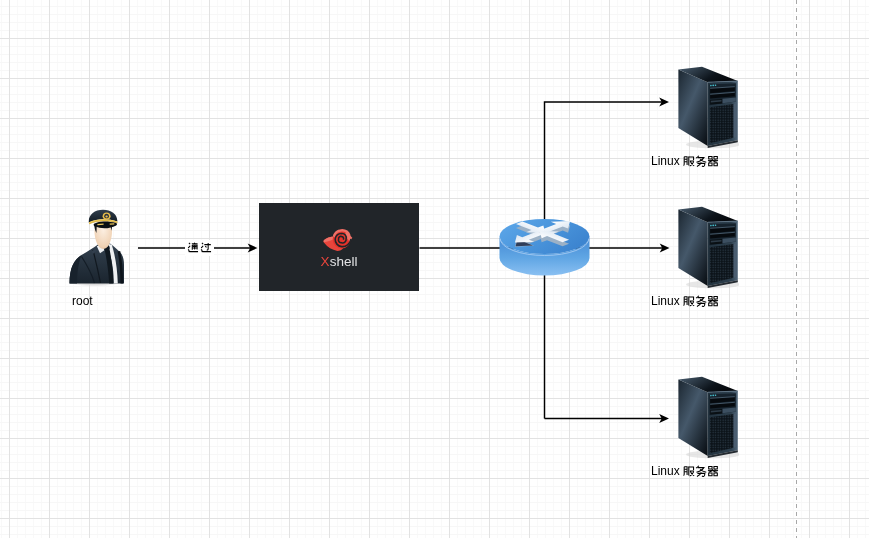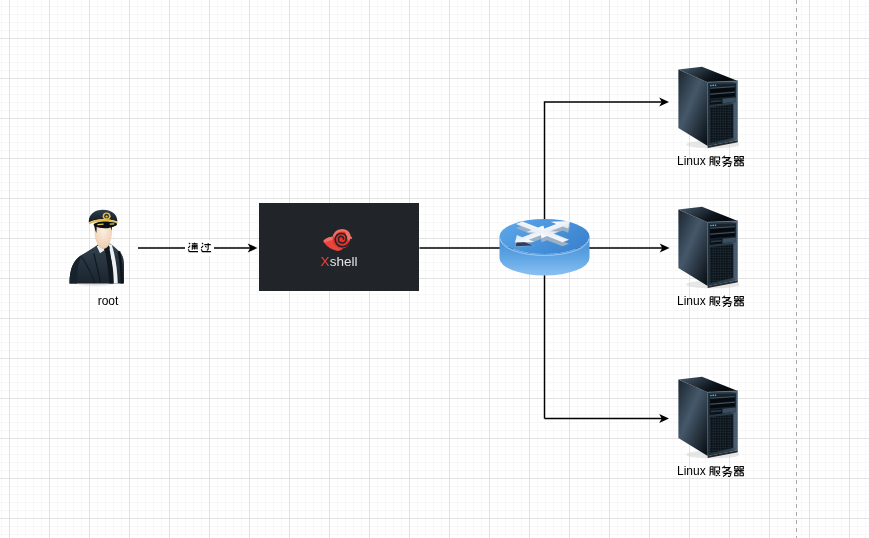--- a/index.html
+++ b/index.html
@@ -17,7 +17,7 @@
 #dash{position:absolute;left:796px;top:0;width:1px;height:538px;
 background-image:linear-gradient(#a8a8a8 55%, rgba(255,255,255,0) 0%);
 background-size:1px 8px}
-.lbl{position:absolute;font-size:12px;color:#000;text-align:center;line-height:15px;white-space:nowrap}
+.lbl{position:absolute;font-size:12px;color:#000;text-align:left;line-height:15px;white-space:nowrap}
 .cjk{display:inline-block;vertical-align:-1.5px}
 #xbox{position:absolute;left:259px;top:203px;width:160px;height:88px;background:#212529}
 </style>

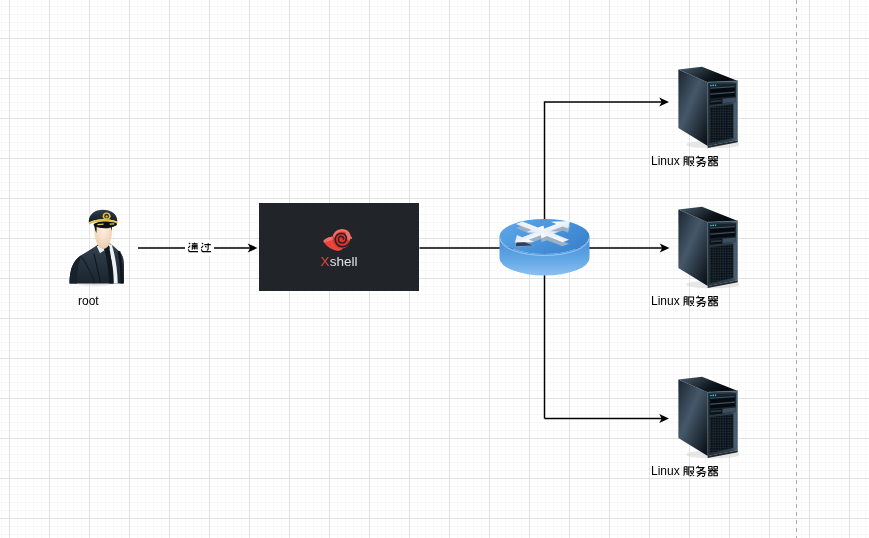--- a/index.html
+++ b/index.html
@@ -115,7 +115,7 @@
     <path d="M 41.6,8.8 C 43.1,8.8 44,9.8 44,11.2 C 44,12.5 43,13.3 41.6,13.3 C 40.2,13.3 39.2,12.5 39.2,11.2 C 39.2,9.8 40.1,8.8 41.6,8.8 Z" fill="#2a333d"></path>
     <path d="M 41.6,10.4 C 42.3,10.4 42.8,10.9 42.8,11.6 C 42.8,12.2 42.3,12.6 41.6,12.6 C 40.9,12.6 40.4,12.2 40.4,11.6 C 40.4,10.9 40.9,10.4 41.6,10.4 Z" fill="#e8bd4a"></path>
   </svg>
-  <div class="lbl" style="left:78px;top:294px;width:60px">root</div>
+  <div class="lbl" style="left:72px;top:294px;width:60px">root</div>
 
   <svg class="abs" style="left:497px;top:216px" width="95" height="62" viewBox="0 0 95 62">
     <defs>

